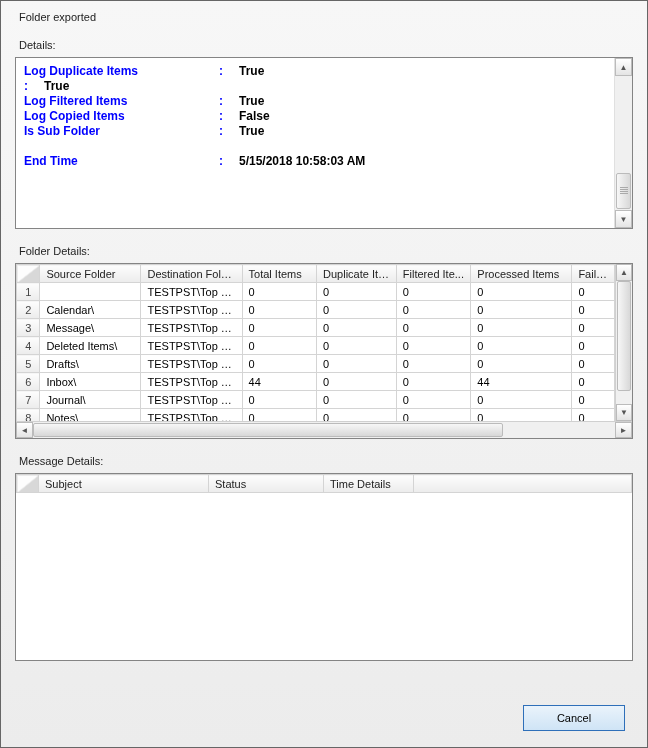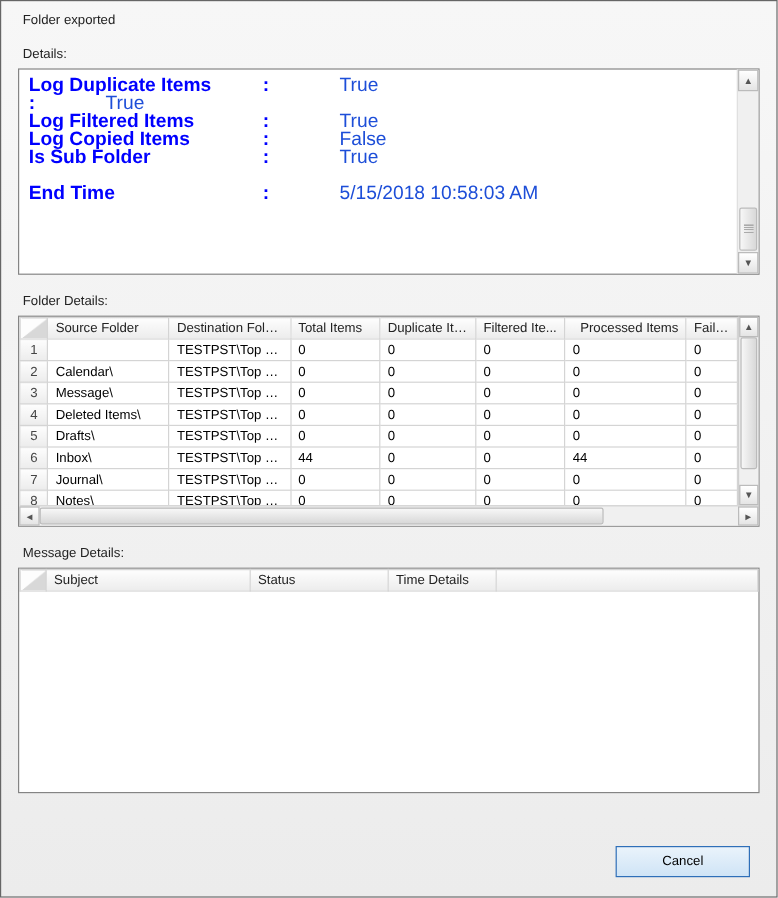--- a/index.html
+++ b/index.html
@@ -45,7 +45,7 @@
     flex: 1;
     padding: 6px 8px;
     font-family: Arial, sans-serif;
-    font-size: 16px;
+    font-size: 12px;
   }
   .details-row { display: flex; line-height: 15px; }
   .details-row .label { width: 195px; color: #0000ff; font-weight: bold; }

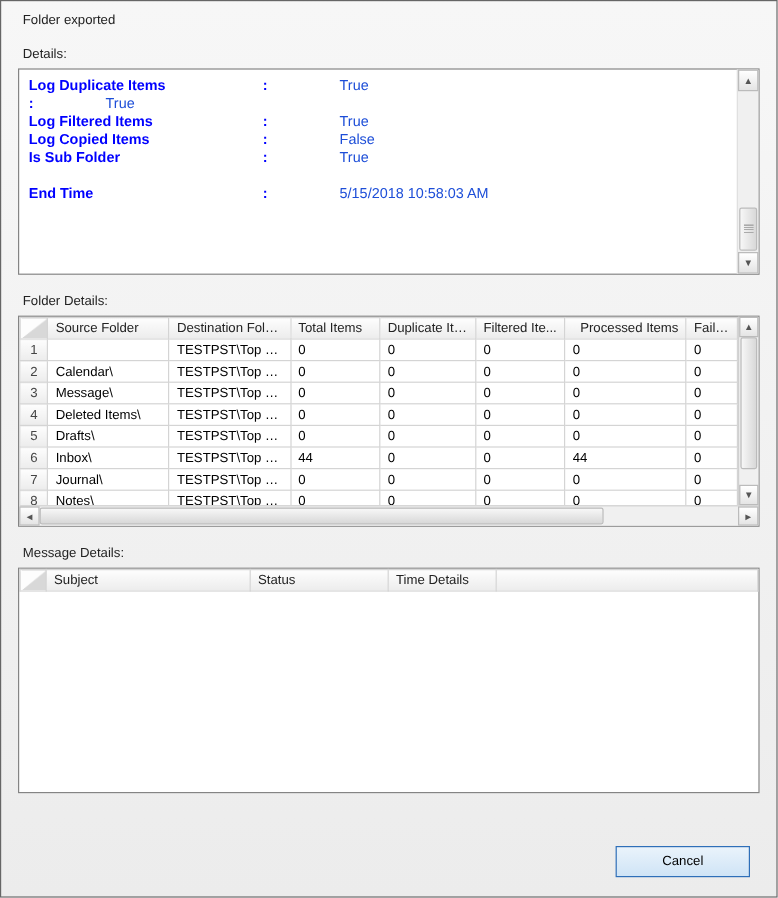--- a/index.html
+++ b/index.html
@@ -50,7 +50,7 @@
   .details-row { display: flex; line-height: 15px; }
   .details-row .label { width: 195px; color: #0000ff; font-weight: bold; }
   .details-row .colon { width: 20px; color: #0000ff; font-weight: bold; }
-  .details-row .value { color: #1d4ed8; font-weight: normal; margin-left: 44px; }
+  .details-row .value { color: #000000; font-weight: bold; }
   .details-scrollbar {
     width: 18px;
     border-left: 1px solid #e0e0e0;

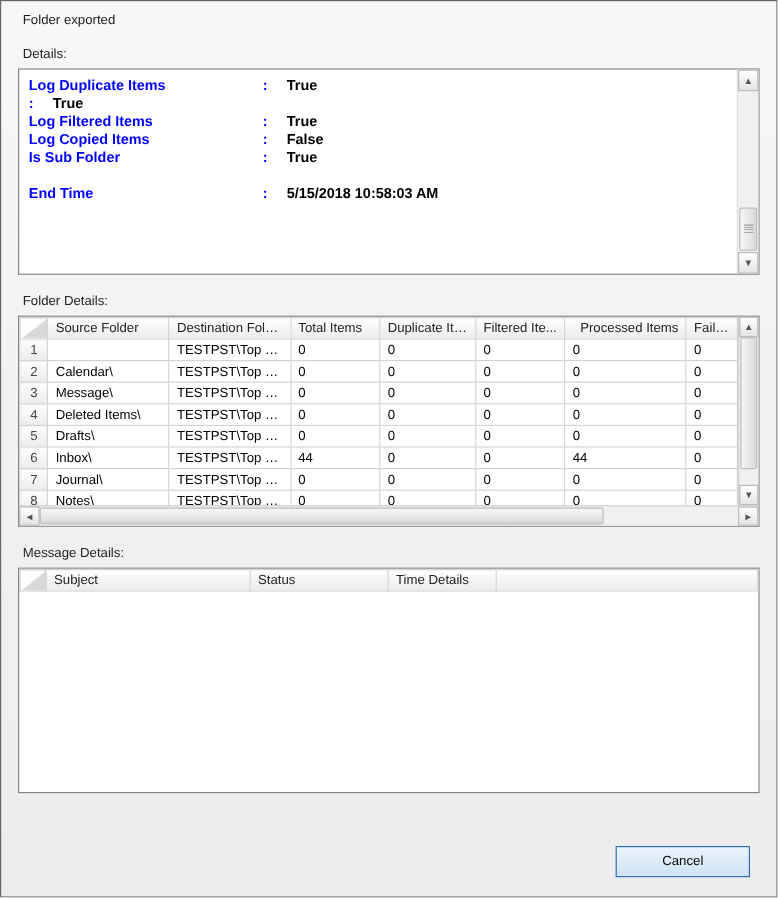--- a/index.html
+++ b/index.html
@@ -130,7 +130,7 @@
   .folder-grid .col-tot { width: 70px; }
   .folder-grid .col-dup { width: 75px; }
   .folder-grid .col-fil { width: 70px; }
-  .folder-grid .col-pro { width: 95px; text-align: right; }
+  .folder-grid .col-pro { width: 95px; }
   .folder-grid .col-fai { width: 40px; }
 
   .message-grid .col-subj { width: 170px; }

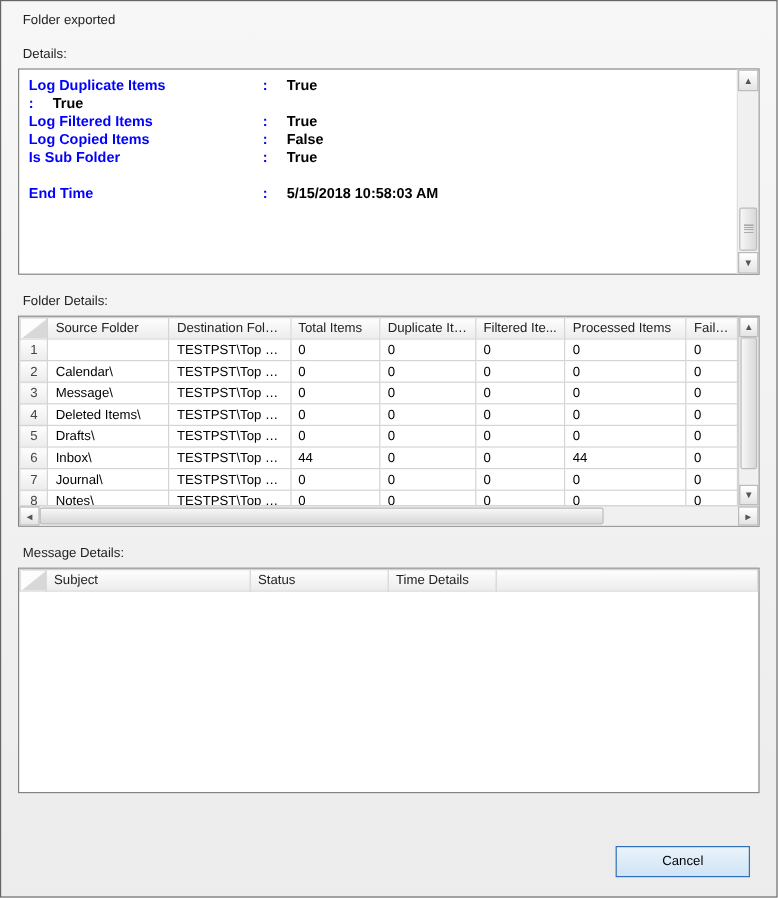--- a/index.html
+++ b/index.html
@@ -195,7 +195,7 @@
     bottom: 16px;
   }
   button.cancel {
-    width: 112px;
+    width: 102px;
     height: 26px;
     background: linear-gradient(to bottom, #eaf3fb, #cfe4f6);
     border: 1px solid #2e6fb9;

